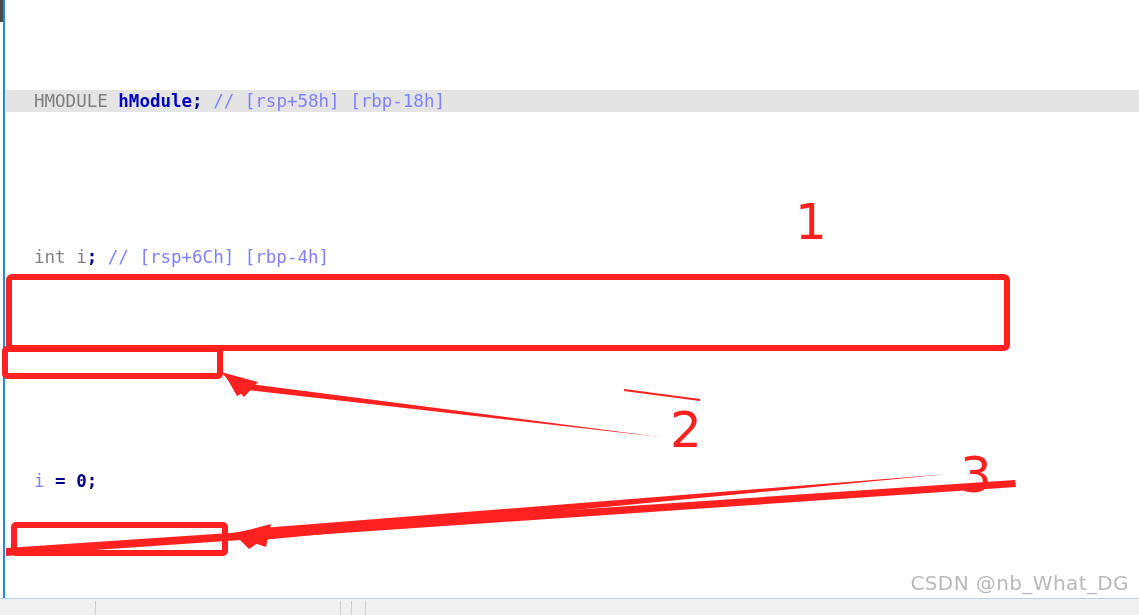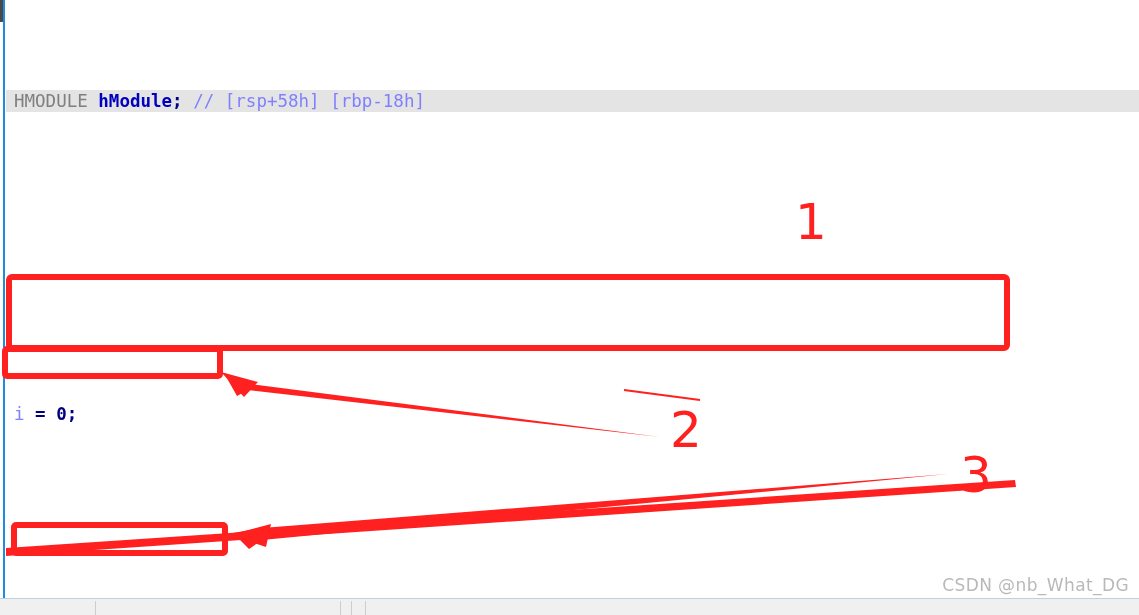--- a/index.html
+++ b/index.html
@@ -53,7 +53,7 @@
   .ln {
     display: block;
     height: 22.4px;
-    padding-left: 8px;
+    padding-left: 28px;
   }
   .ln.hl { background: #e4e4e4; }
 

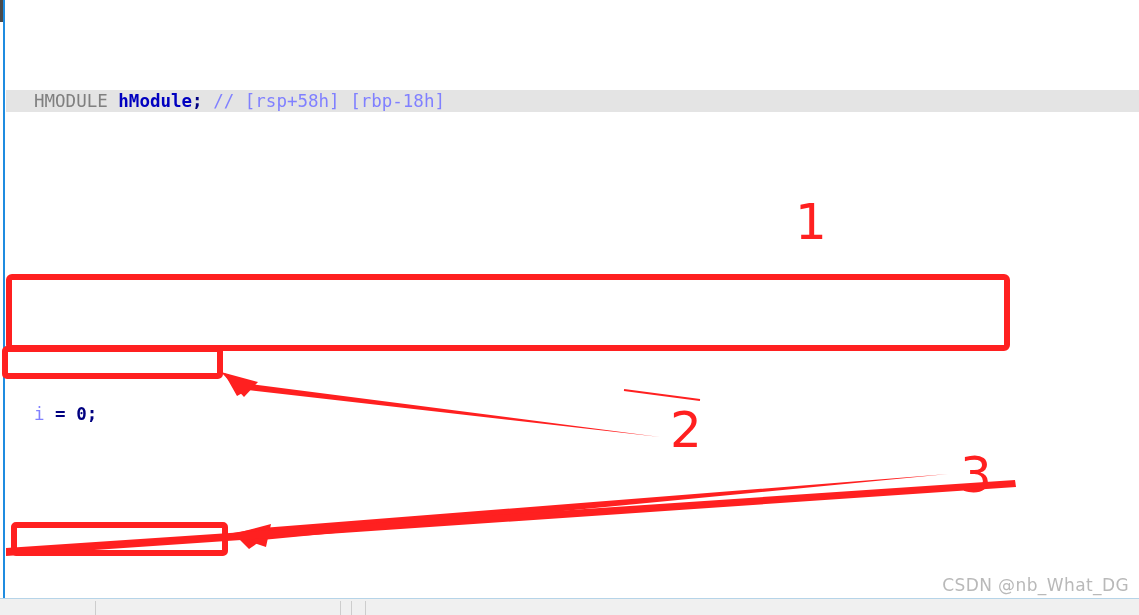--- a/index.html
+++ b/index.html
@@ -126,6 +126,7 @@
       
 
       
+      <span class="ln"><span class="t-type">int</span><span class="t-plain"> </span><span class="t-type">i</span><span class="t-punc">;</span><span class="t-plain"> </span><span class="t-cmt">// [rsp+6Ch] [rbp-4h]</span></span>
 
       
       <span class="ln">&nbsp;</span>

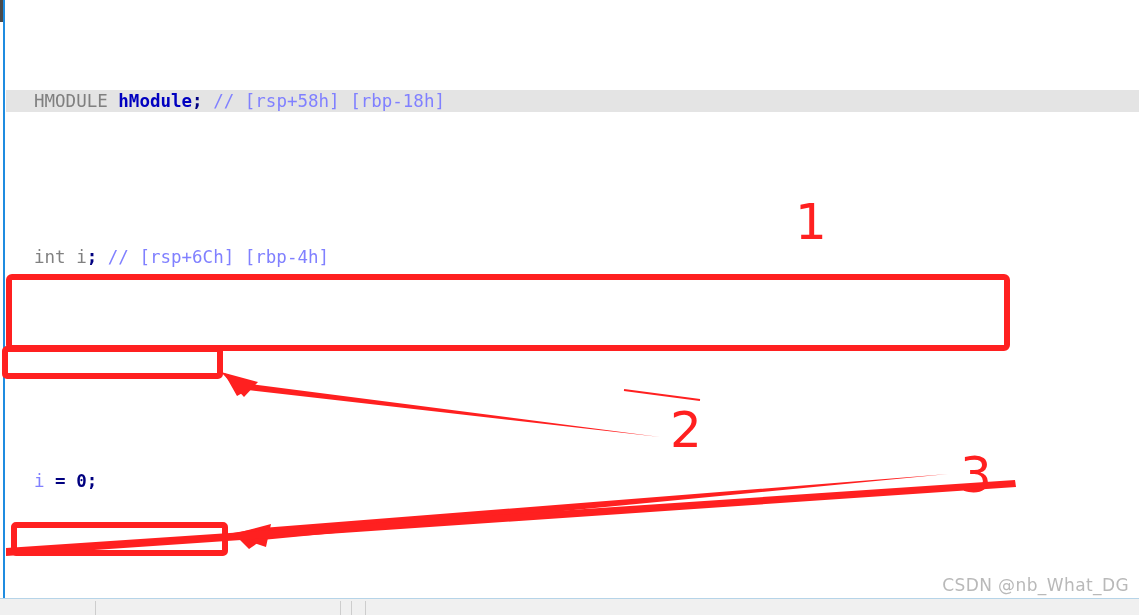--- a/index.html
+++ b/index.html
@@ -105,7 +105,7 @@
     bottom: 20px;
     color: #b9b9b9;
     font-family: "DejaVu Sans", sans-serif;
-    font-size: 17px;
+    font-size: 20px;
     letter-spacing: 0.4px;
   }
 </style>

